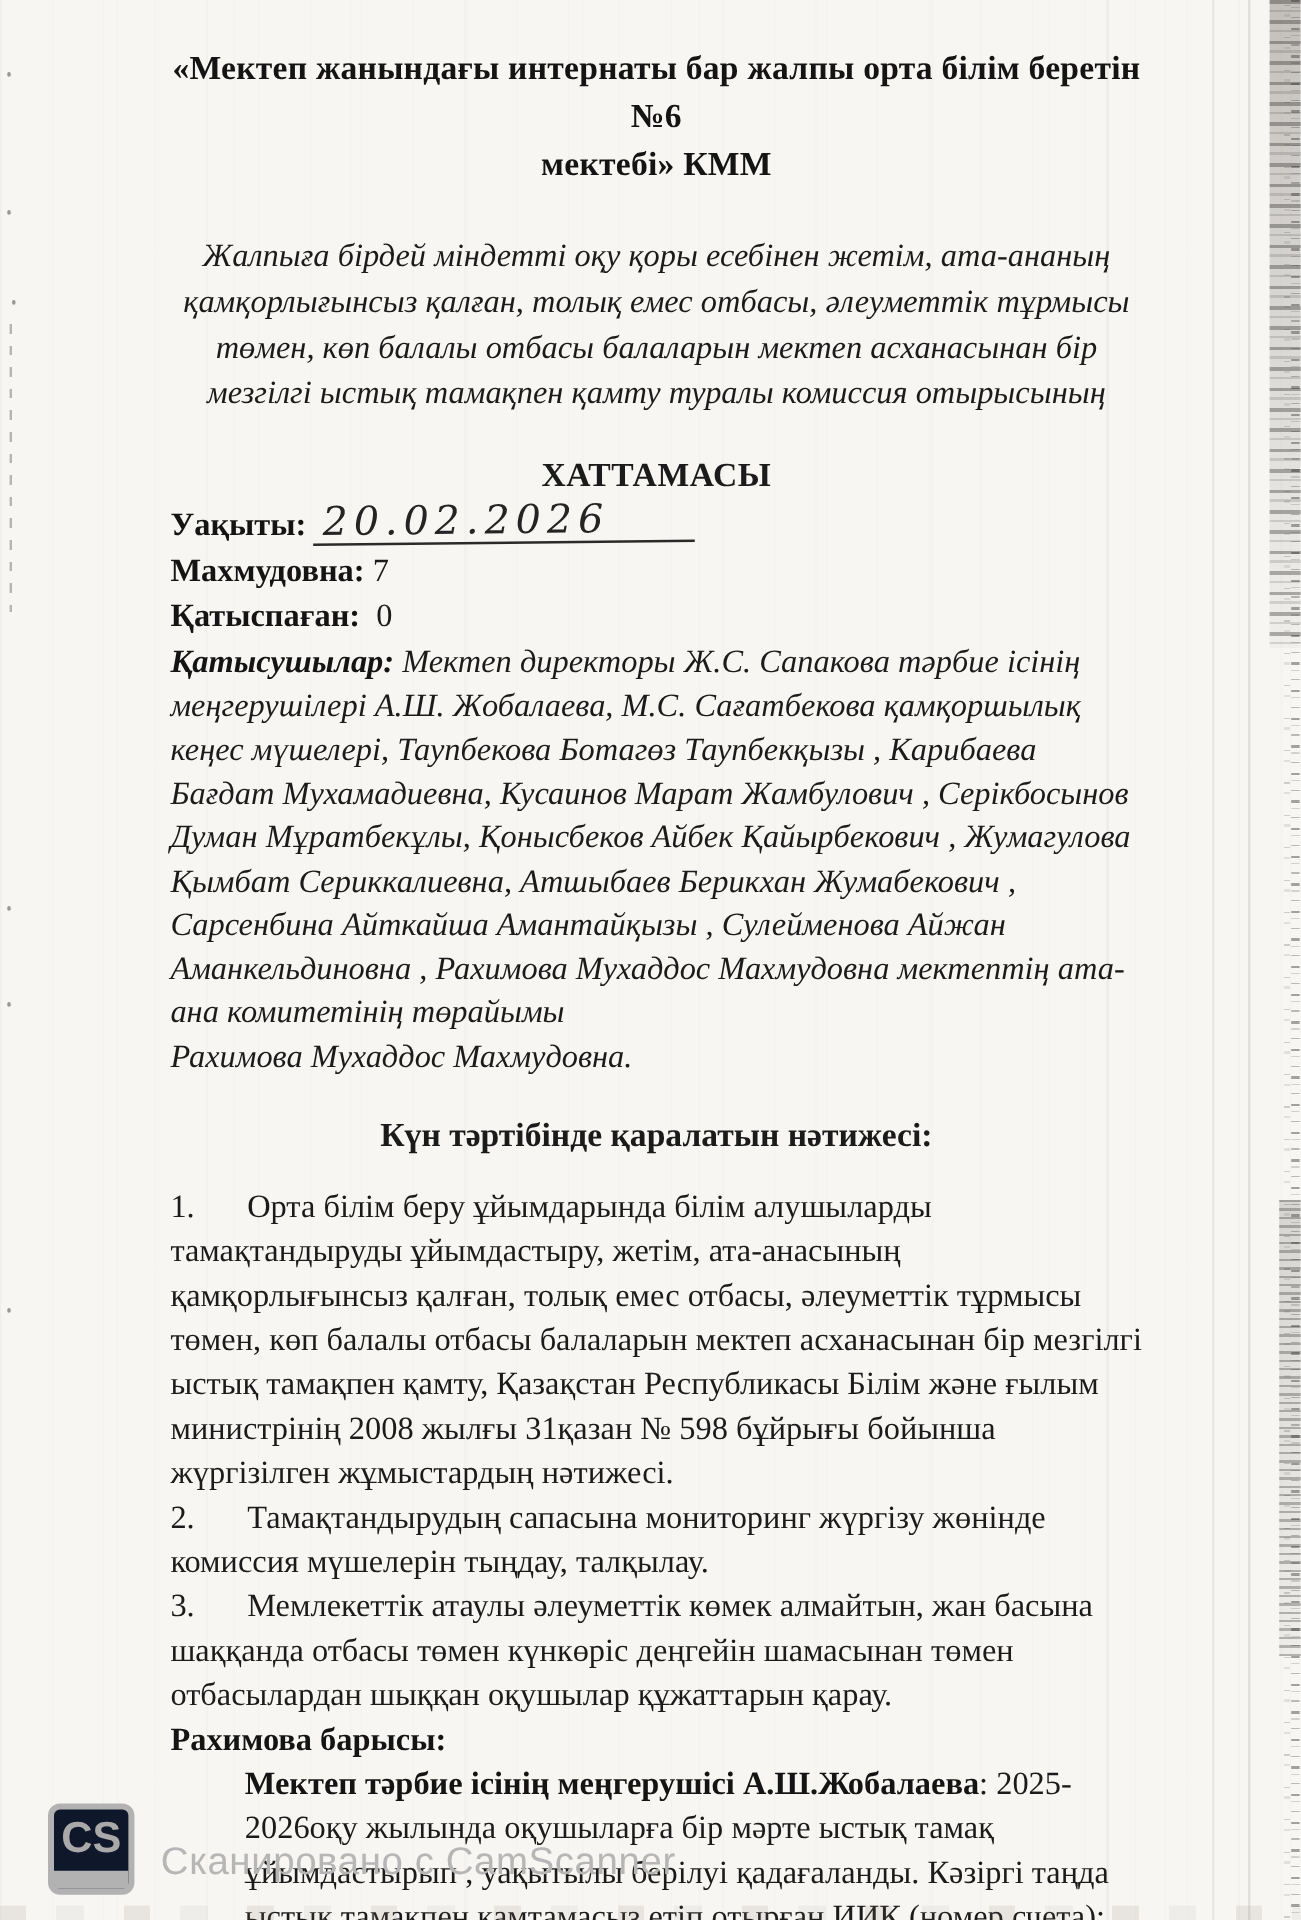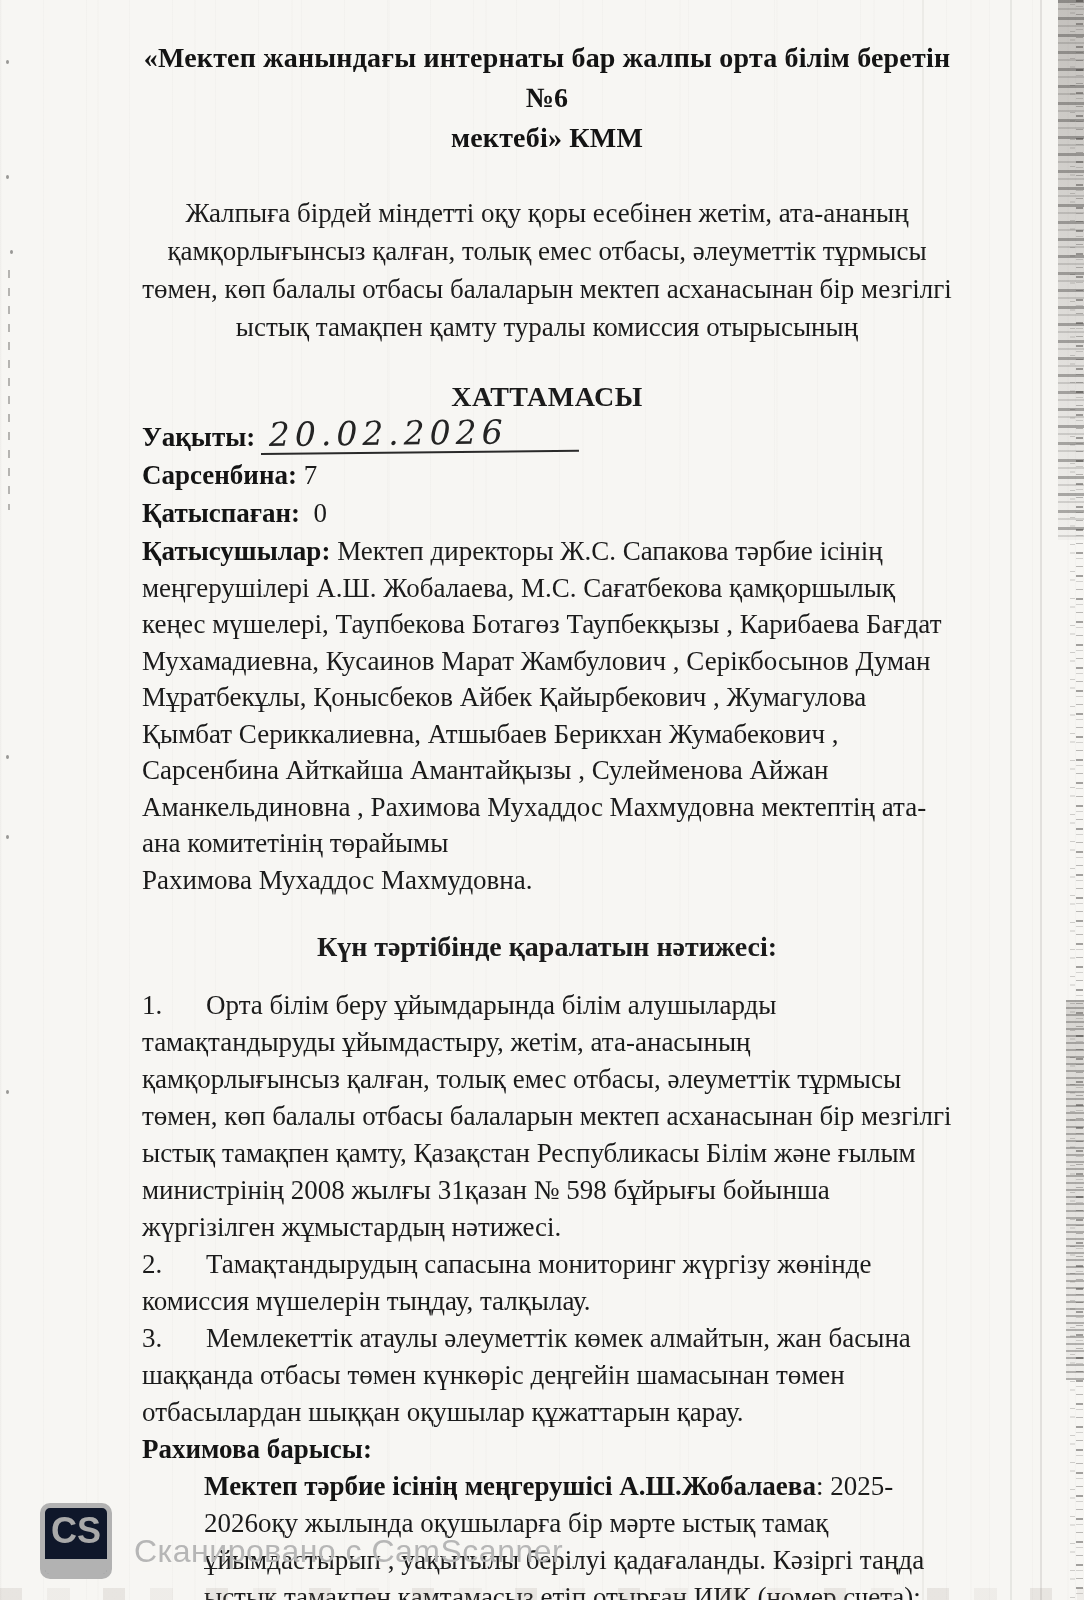--- a/index.html
+++ b/index.html
@@ -25,7 +25,7 @@
     color:#141414;letter-spacing:0.2px;
   }
   .intro{
-    text-align:center;margin-top:36px;line-height:38px;
+    text-align:center;margin-top:36px;line-height:38px;font-style:italic;
   }
   .protocol-heading{
     text-align:center;font-weight:bold;font-size:28px;margin-top:32px;

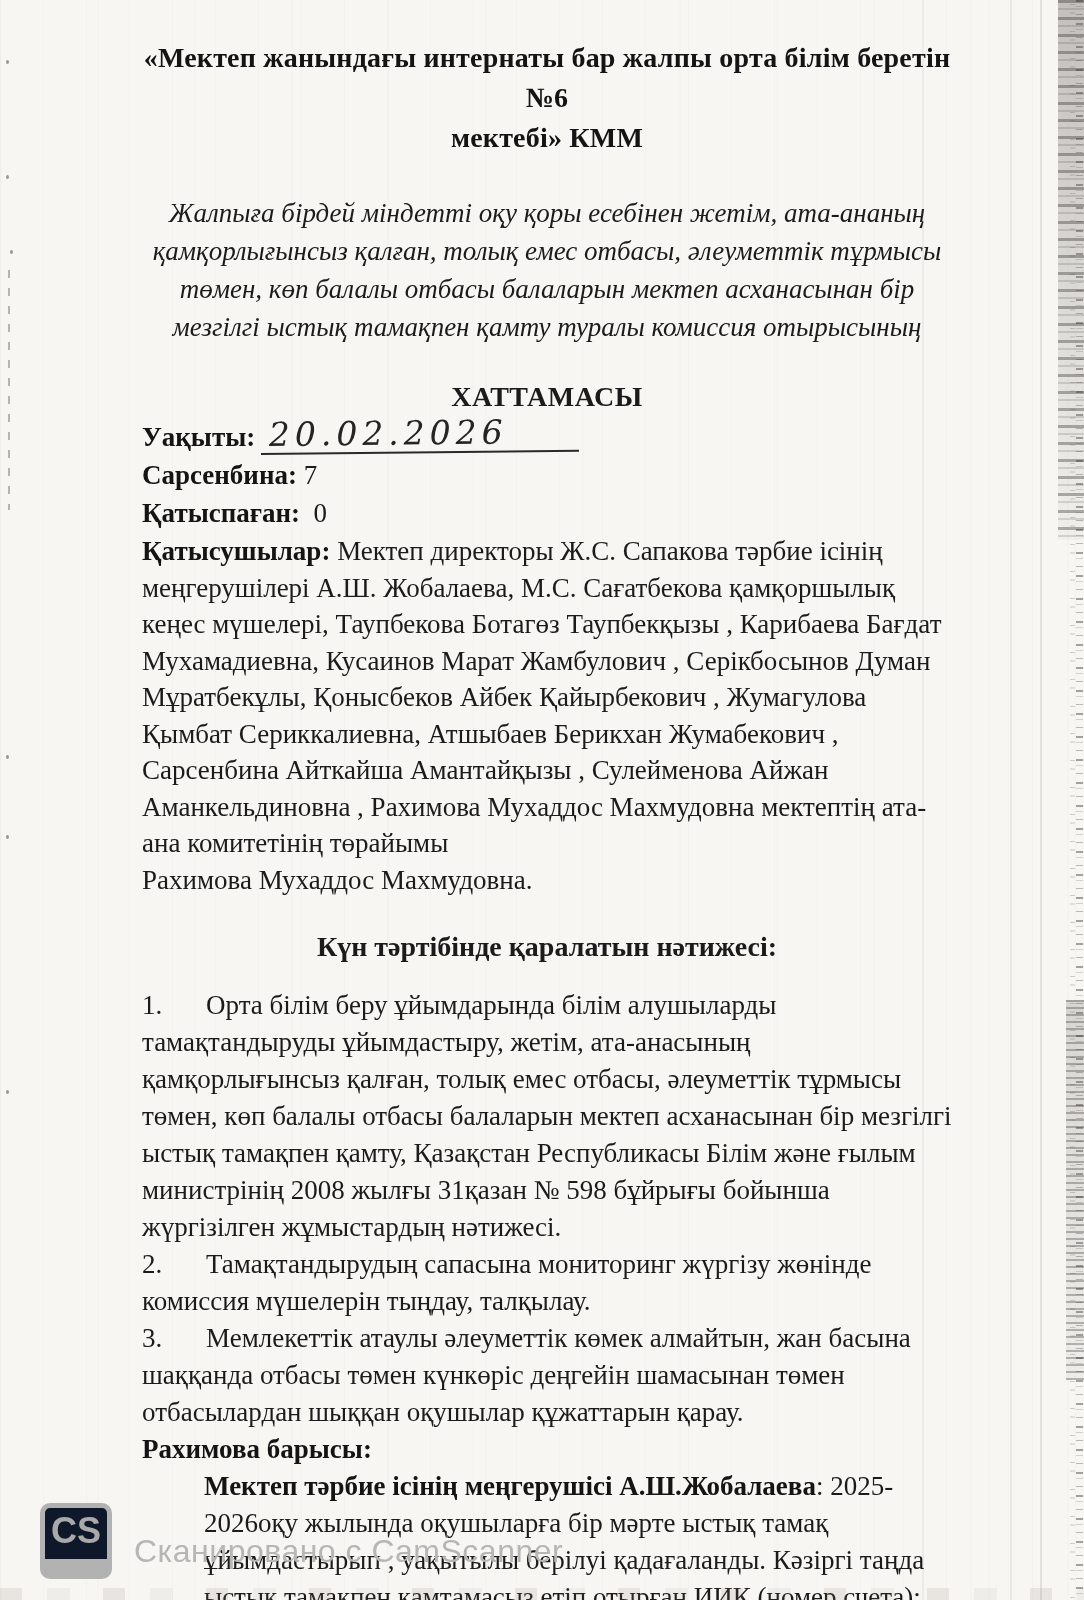--- a/index.html
+++ b/index.html
@@ -136,7 +136,7 @@
       <span class="label">Уақыты:</span><span class="handwriting">20.02.2026</span>
     </div>
     <div class="meta-line">
-      <span class="label">Сарсенбина:</span>
+      <span class="label">Махмудовна:</span>
       <span>7</span>
     </div>
     <div class="meta-line">

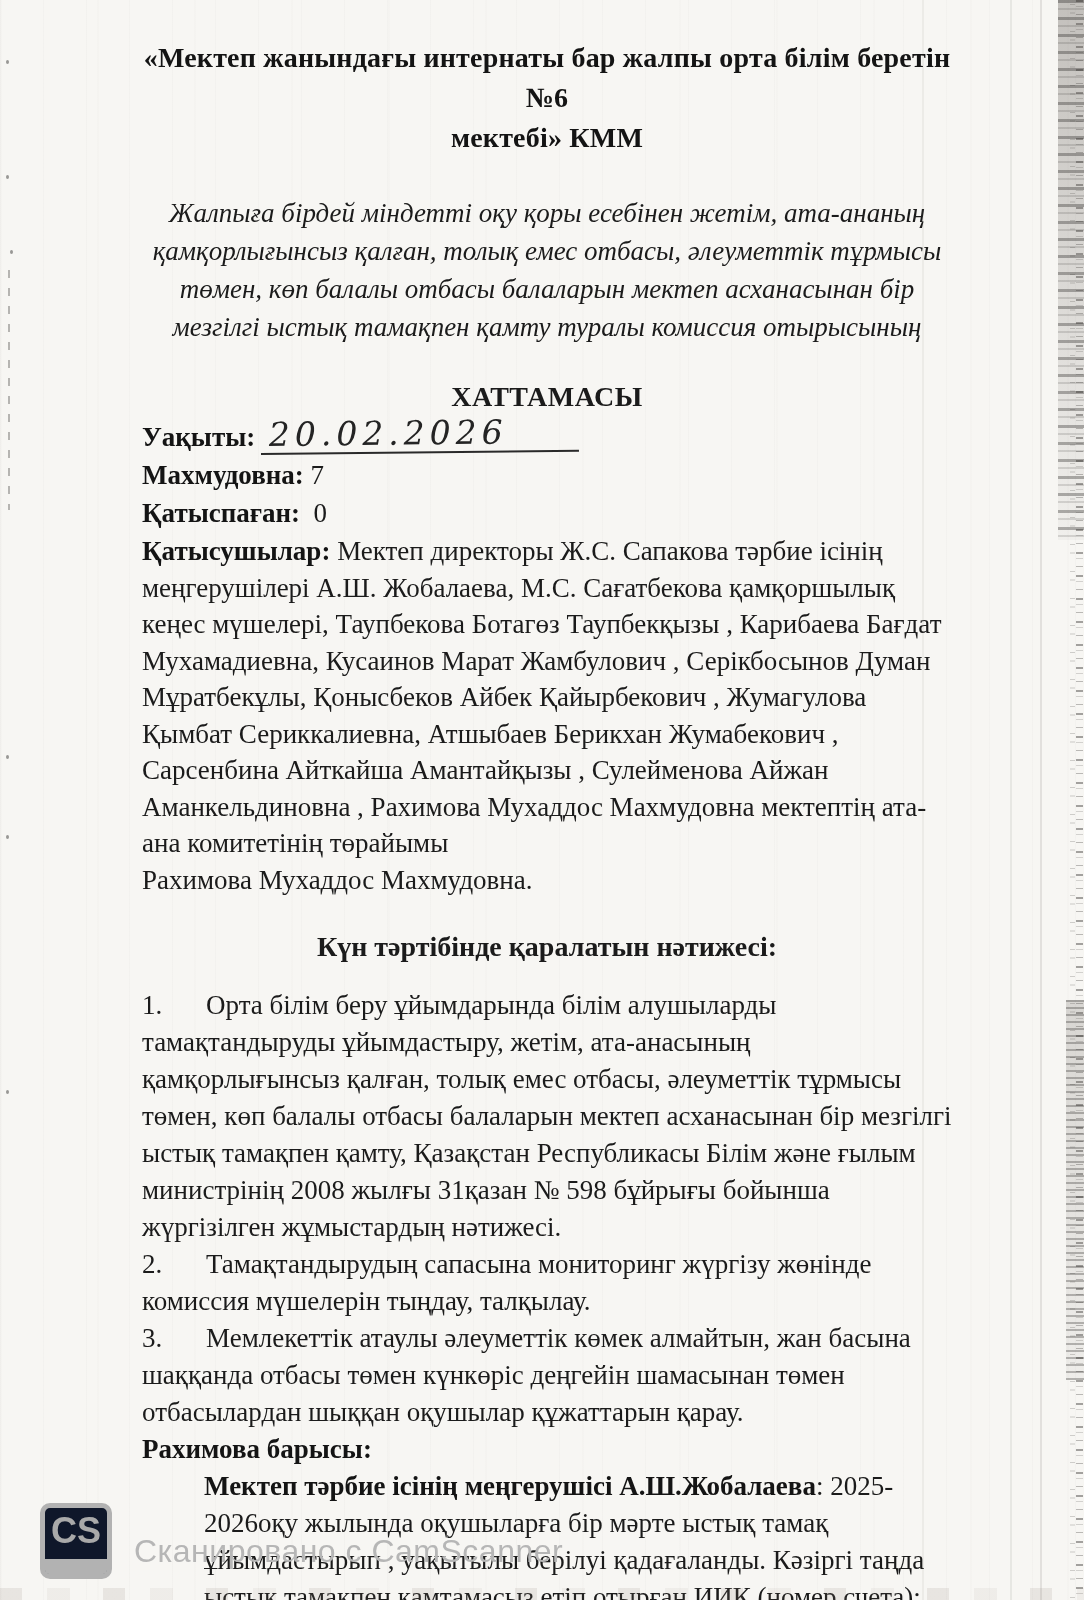--- a/index.html
+++ b/index.html
@@ -41,7 +41,7 @@
     transform:rotate(-0.6deg);transform-origin:left bottom;
     padding:0 10px 0 8px;margin-left:6px;color:#242424;
   }
-  .participants{margin-top:1px;line-height:36.5px;text-align:left;}
+  .participants{margin-top:1px;line-height:36.5px;text-align:left;font-style:italic;}
   .agenda-heading{
     text-align:center;font-weight:bold;font-size:28px;margin-top:30px;margin-bottom:22px;
   }

